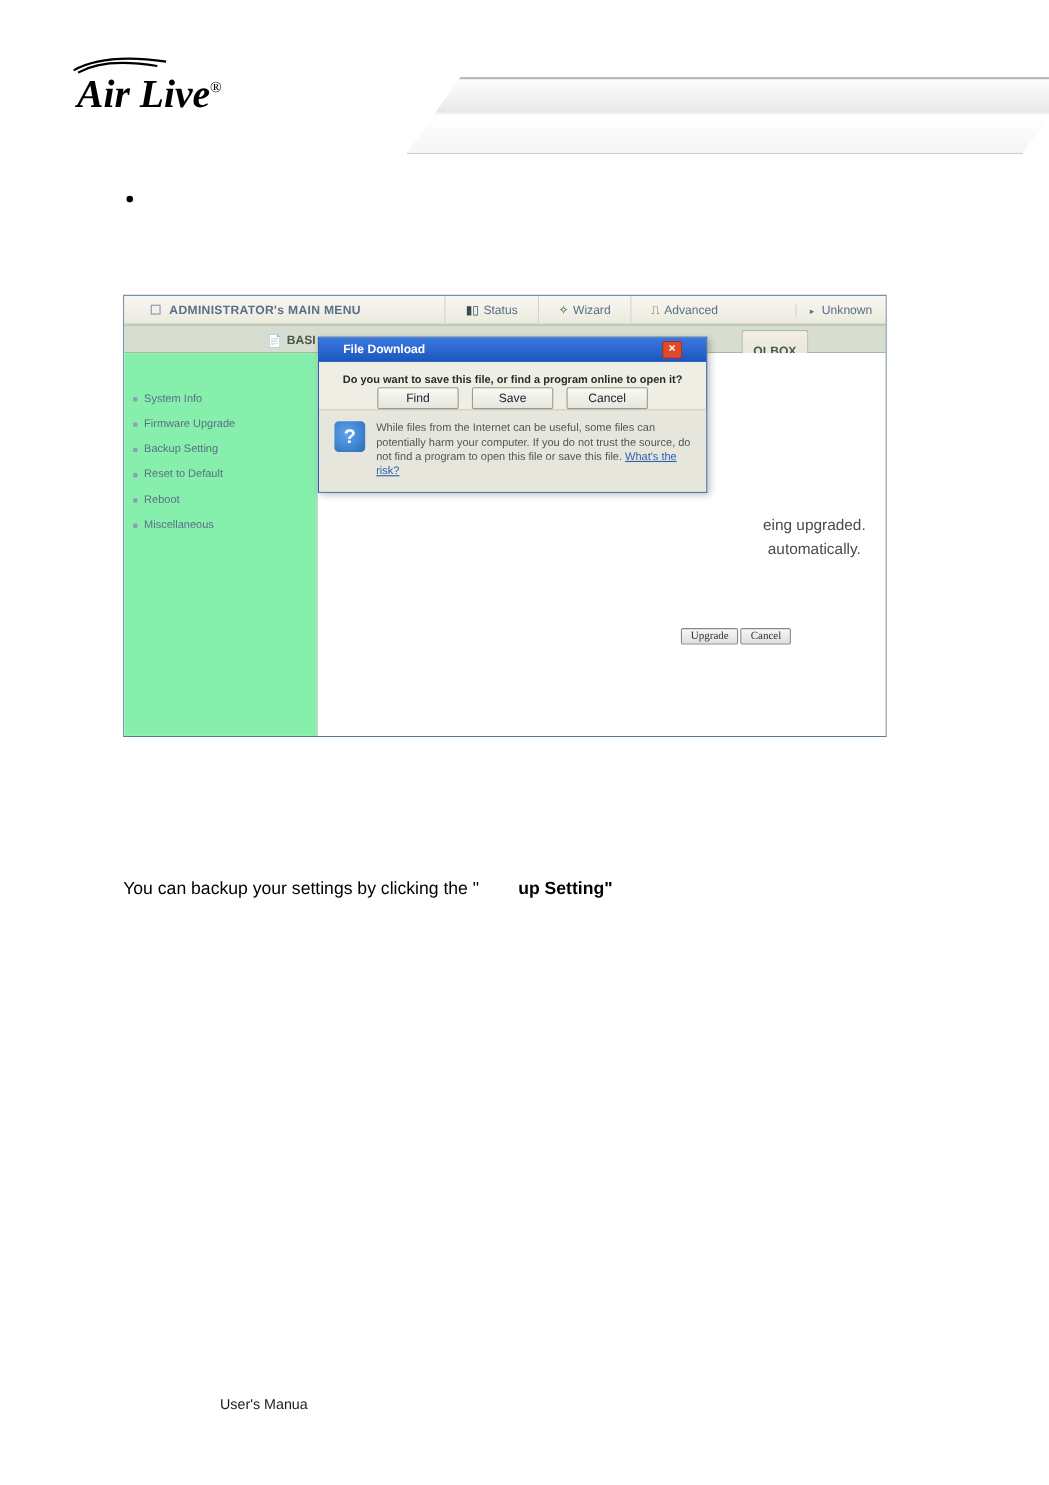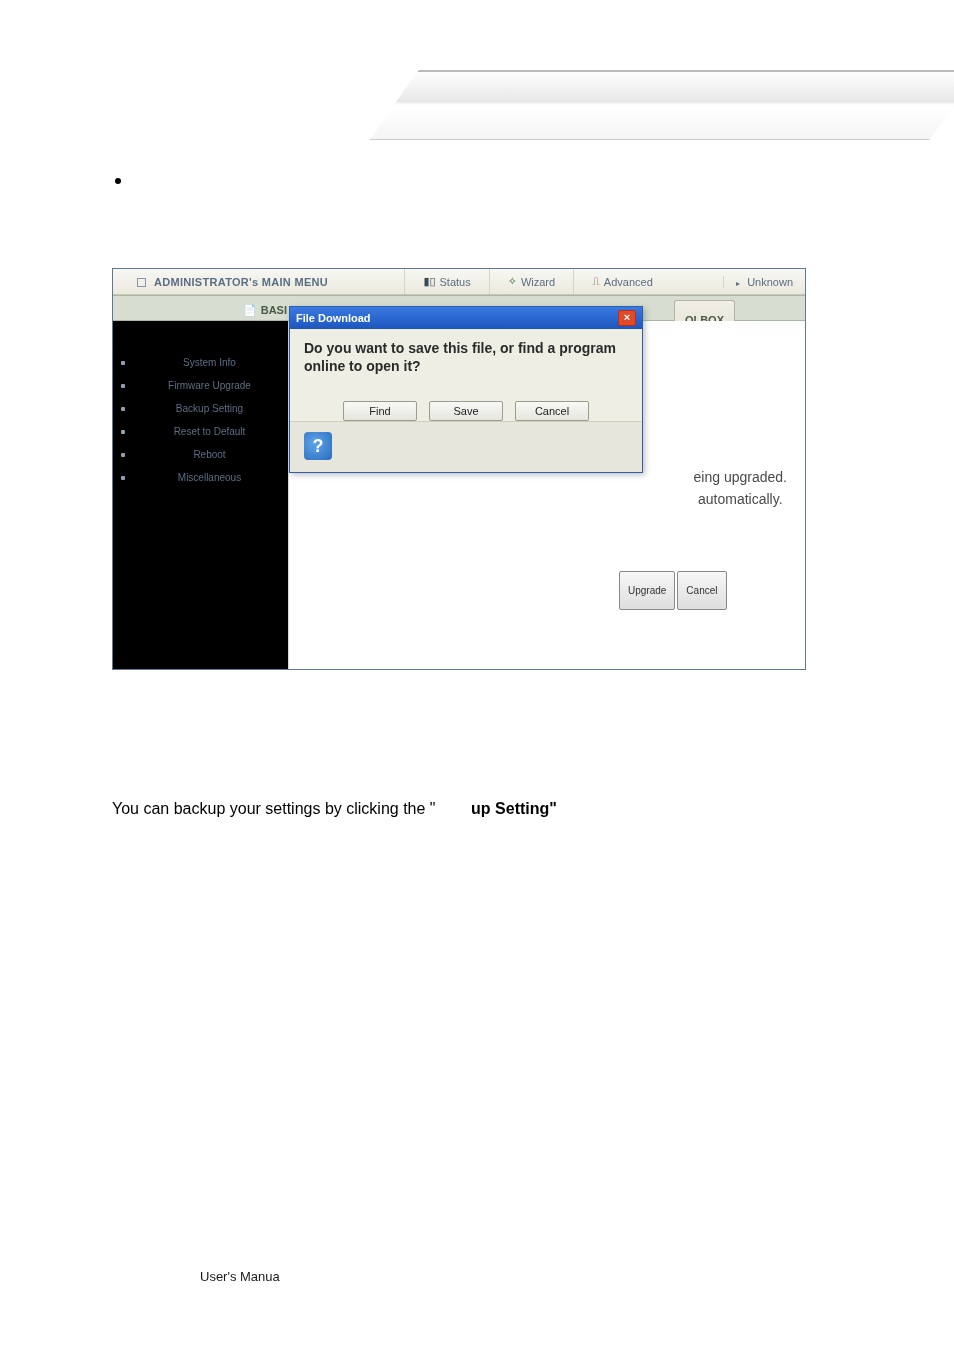--- a/index.html
+++ b/index.html
@@ -347,6 +347,13 @@
 <body>
 
 <div class="header">
+  <div class="logo">
+    <svg class="logo-arc" width="90" height="22">
+      <path d="M2 18 Q 30 2 86 10" stroke="#000" stroke-width="2" fill="none"></path>
+      <path d="M6 20 Q 30 6 78 14" stroke="#000" stroke-width="2" fill="none"></path>
+    </svg>
+    <span>Air Live</span><span class="logo-reg">®</span>
+  </div>
   <div class="header-swoosh"></div>
 </div>
 

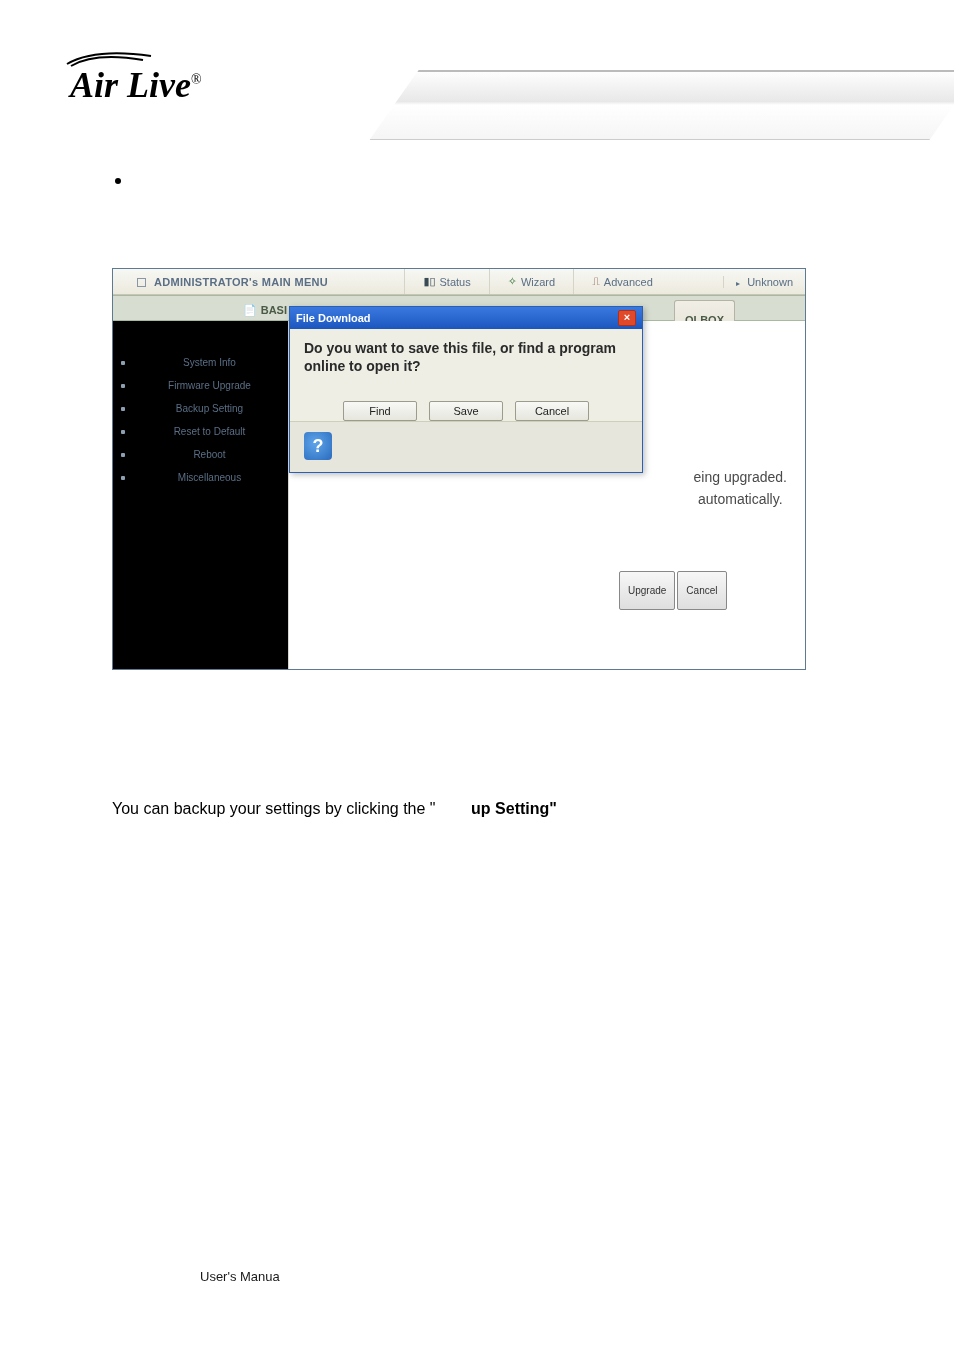--- a/index.html
+++ b/index.html
@@ -236,7 +236,7 @@
     font-weight: bold;
     display: flex;
     align-items: center;
-    padding: 0 6px;
+    padding: 0 22px;
     font-size: 11px;
   }
   .dlg-title .spacer { flex: 1; }

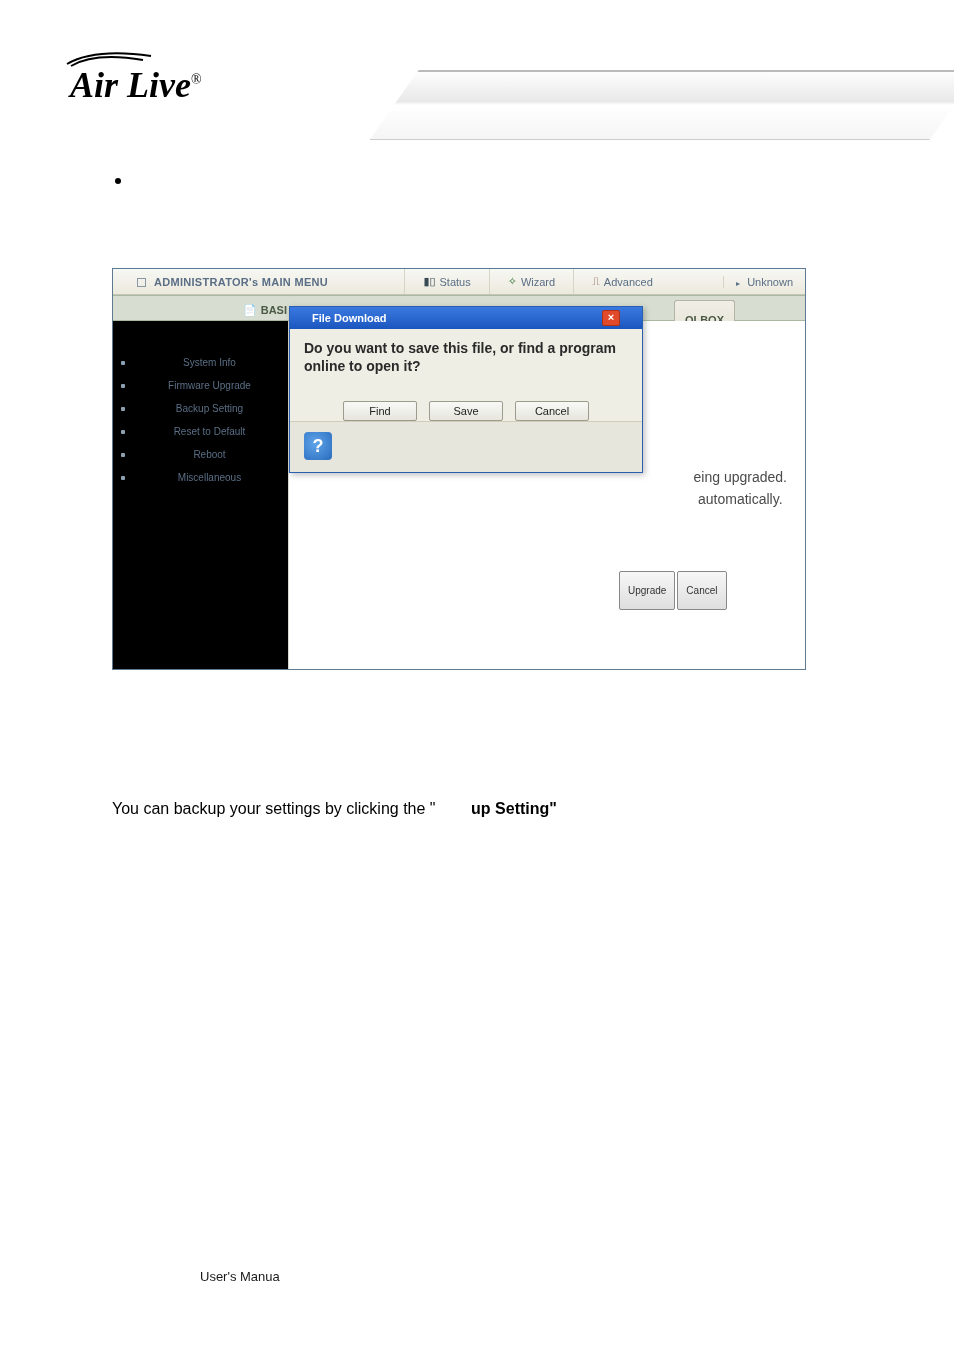--- a/index.html
+++ b/index.html
@@ -257,10 +257,11 @@
   }
   .dlg-q {
     font-weight: bold;
-    font-size: 14px;
+    font-size: 10px;
     color: #2a2a2a;
     line-height: 1.3;
-    margin-bottom: 26px;
+    margin-bottom: 0;
+    text-align: center;
   }
   .dlg-info {
     display: flex;

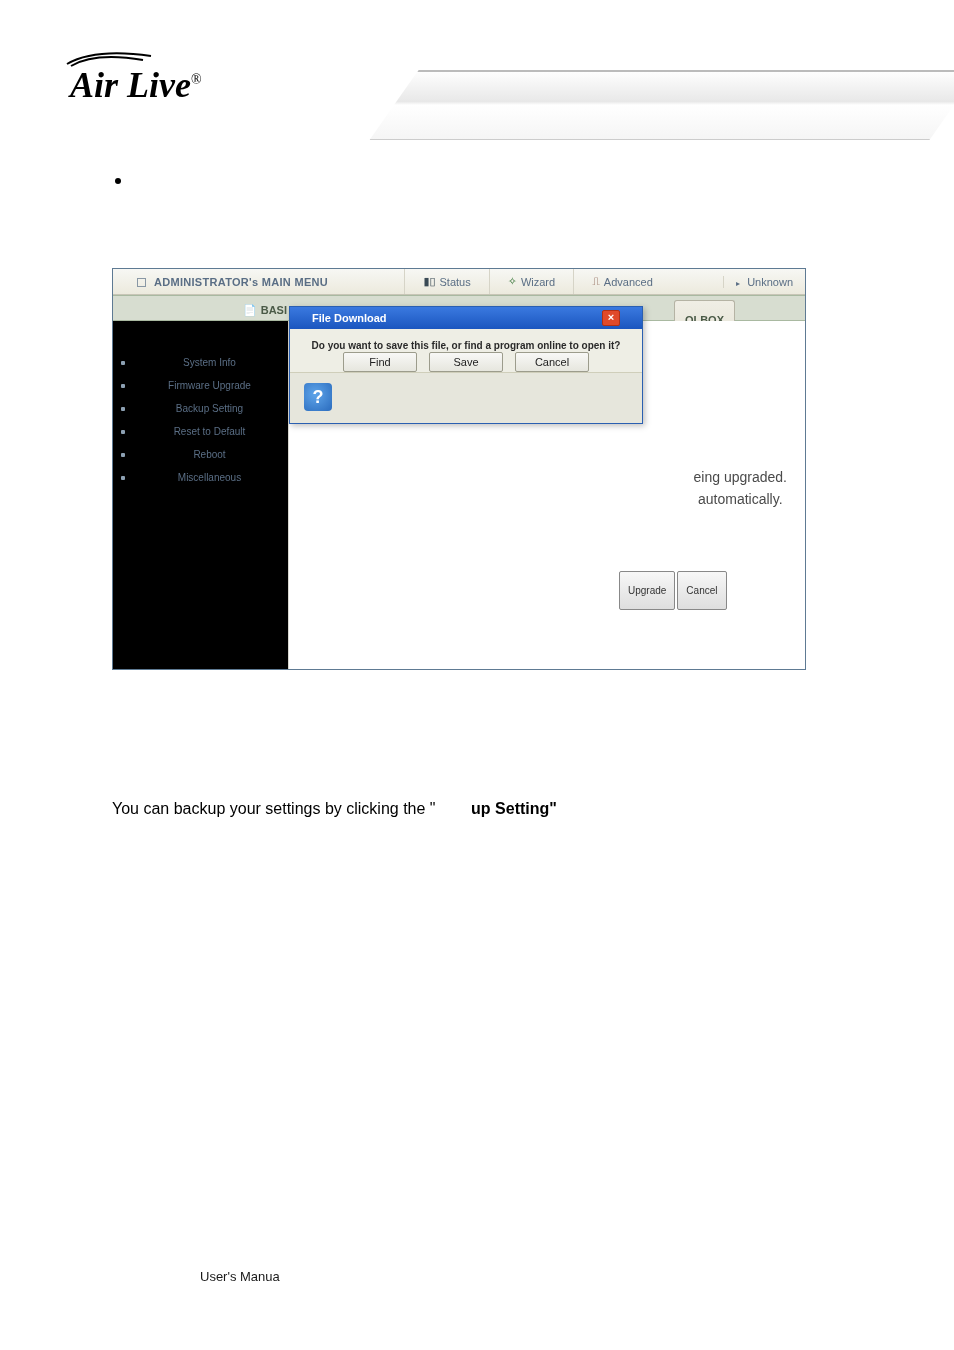--- a/index.html
+++ b/index.html
@@ -165,8 +165,7 @@
     width: 176px;
     border-right: 1px solid #d8d7cf;
     padding: 30px 0 0 0;
-    background: #000000;
-    text-align: center;
+    background: #86efac;
   }
   .nav-item {
     font-size: 10px;

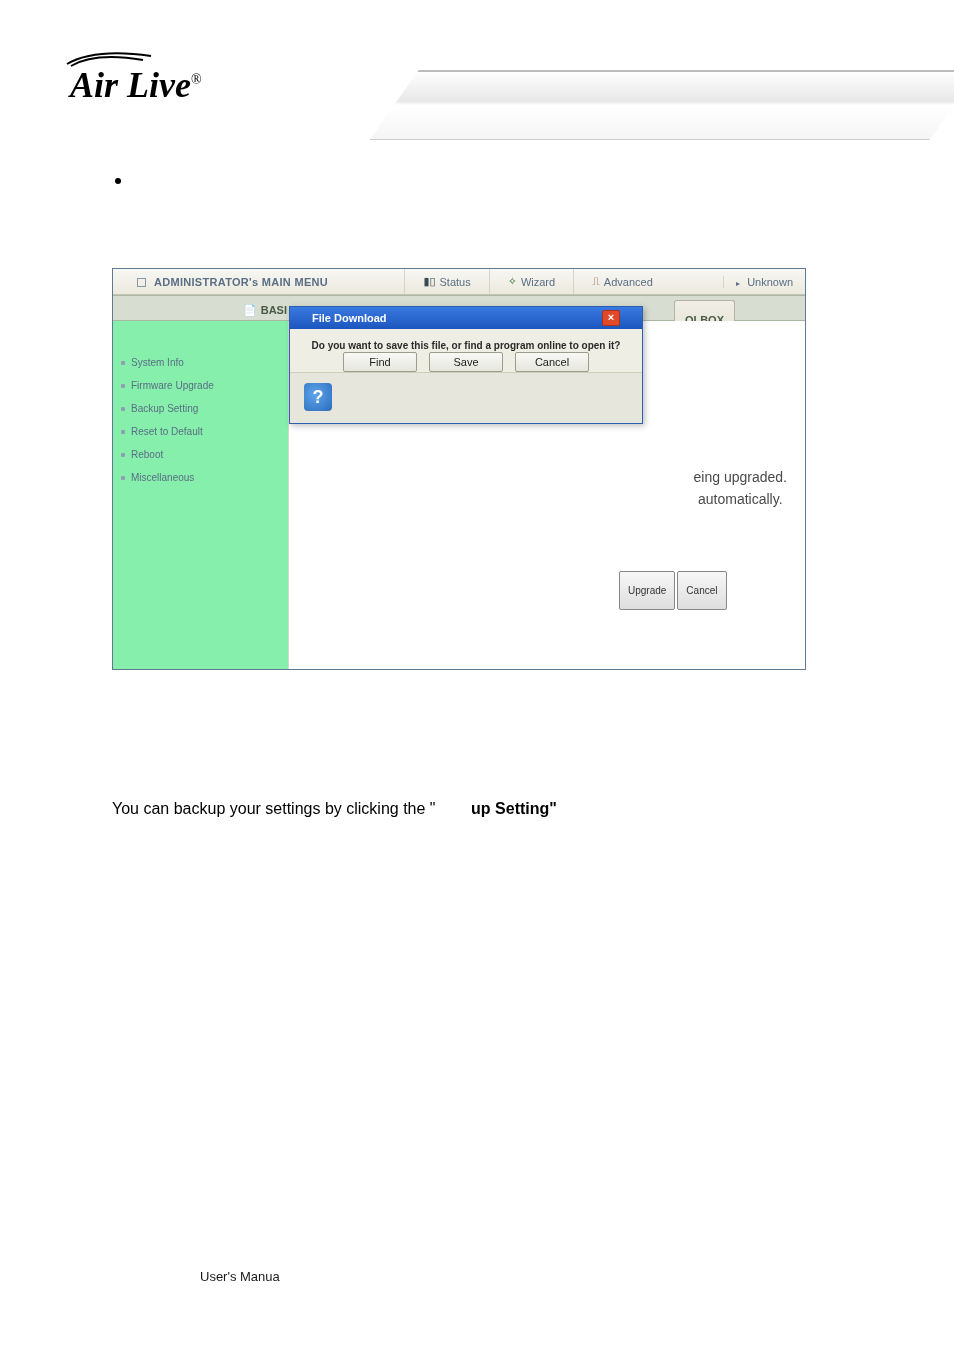--- a/index.html
+++ b/index.html
@@ -434,6 +434,10 @@
       </div>
       <div class="dlg-warn">
         <div class="warn-icon">?</div>
+        <div class="warn-text">
+          <span>While files from the Internet can be useful, some files can potentially harm your computer. If you do not trust the source, do not find a program to open this file or save this file.</span>
+          <a>What's the risk?</a>
+        </div>
       </div>
     </div>
   </div>

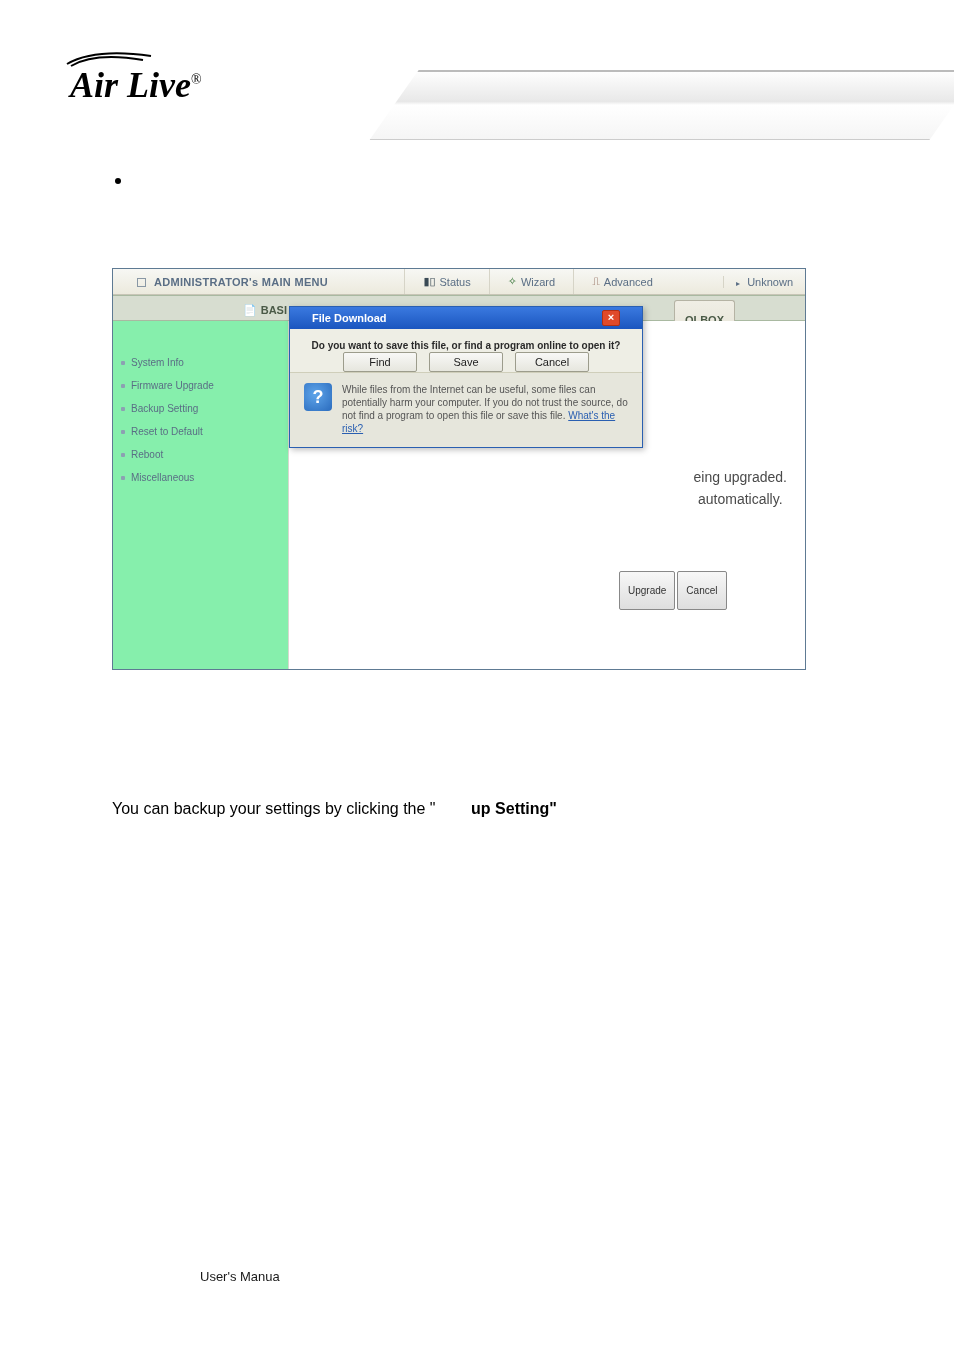--- a/index.html
+++ b/index.html
@@ -209,12 +209,13 @@
   }
   .upgrade-btns button {
     font-size: 10px;
-    padding: 13px 8px;
+    padding: 1px 8px;
     border: 1px solid #888;
     background: linear-gradient(#f7f7f7, #dedede);
     border-radius: 2px;
     cursor: pointer;
     color: #333;
+    font-family: Liberation Serif, serif;
   }
 
   

